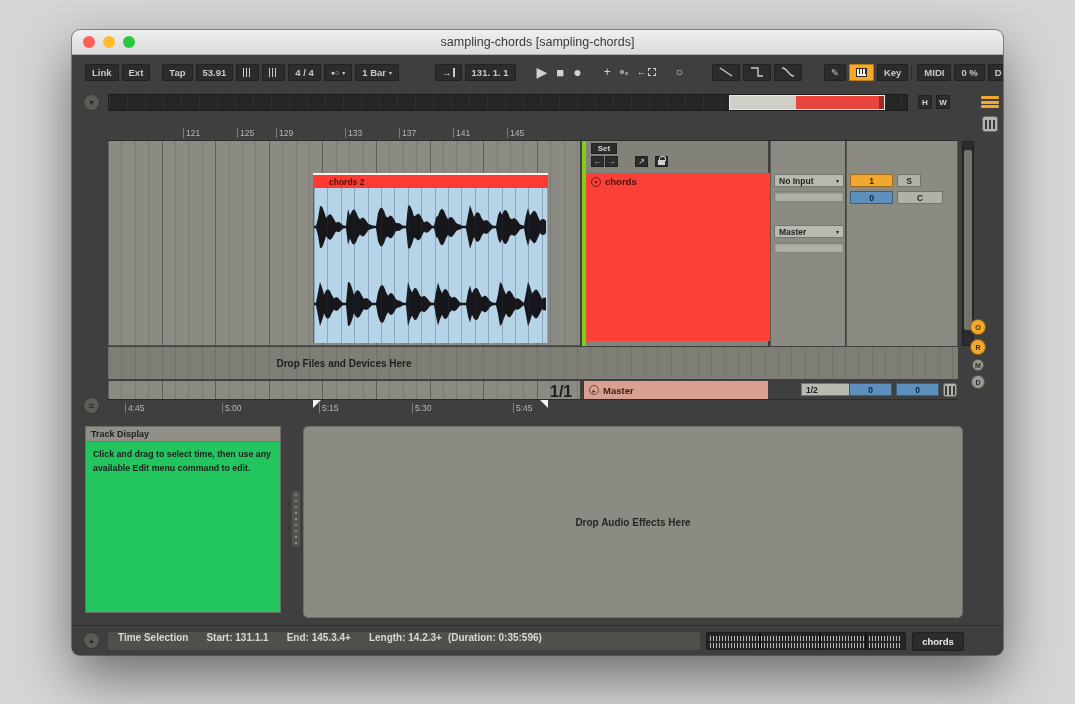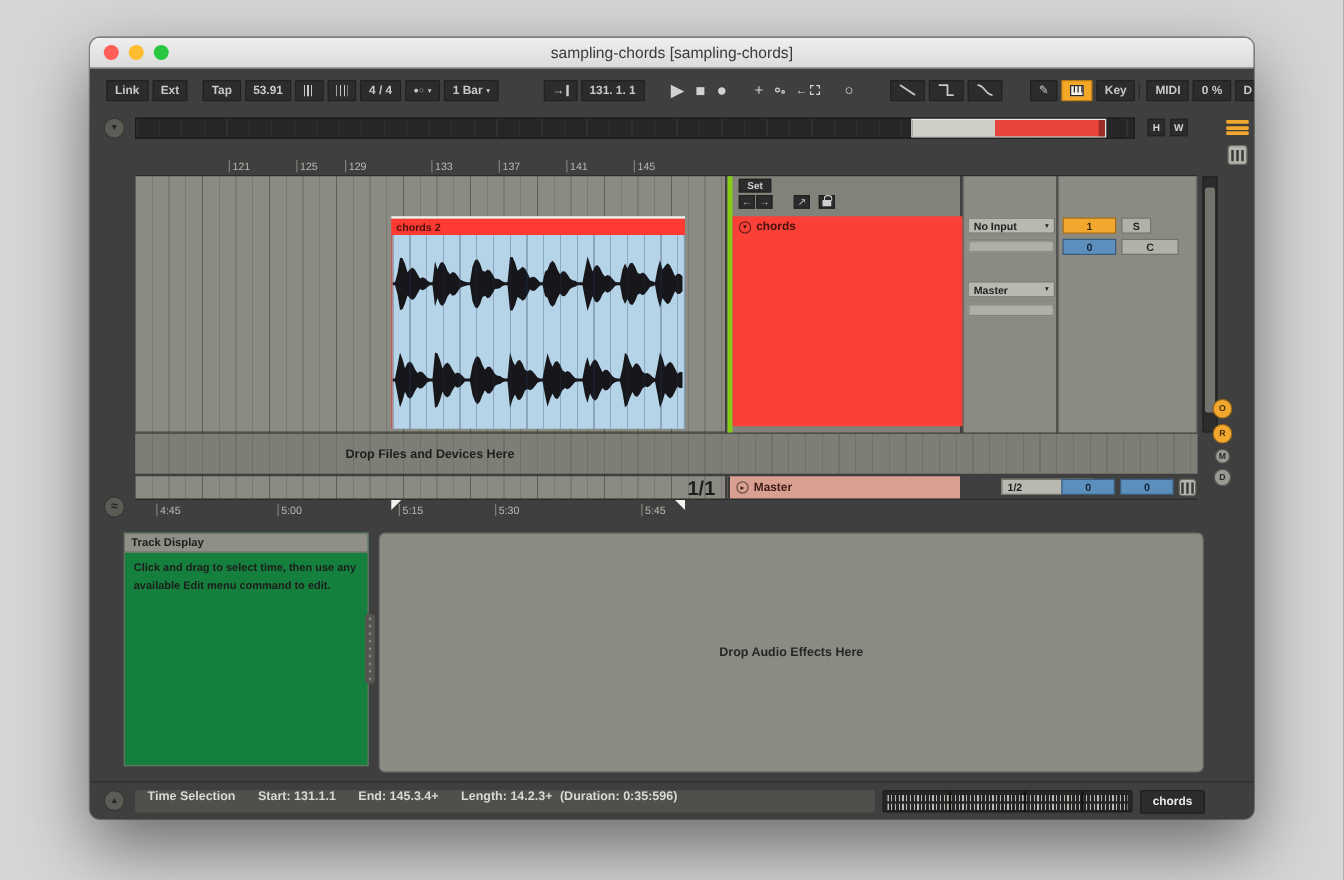--- a/index.html
+++ b/index.html
@@ -72,7 +72,7 @@
 .iobox{background:#b0b0a8;height:11px;border:1px solid #83837b;box-shadow:inset 0 1px 2px rgba(0,0,0,.3);}
 .mbox{height:13px;font-size:8.5px;font-weight:700;display:flex;align-items:center;justify-content:center;border:1px solid rgba(0,0,0,.35);}
 .clip{position:absolute;left:228px;top:82px;width:235px;border-top:2px solid #f4f4ef;}
-.clip-title{height:13px;background:#ff3a33;color:#4d100c;font-size:8.5px;font-weight:700;display:flex;align-items:center;padding-left:4px;}
+.clip-title{height:13px;background:#ff3a33;color:#4d100c;font-size:8.5px;font-weight:700;display:flex;align-items:center;padding-left:16px;}
 .clip-body{position:relative;height:155px;background:#b6d4e7;border-left:1px solid #c23a31;border-right:1px solid #84a3ba;}
 .clip-grid{position:absolute;inset:0;background-image:
   repeating-linear-gradient(90deg,rgba(30,50,85,.28) 0 1px,transparent 1px 13.4px);pointer-events:none;}

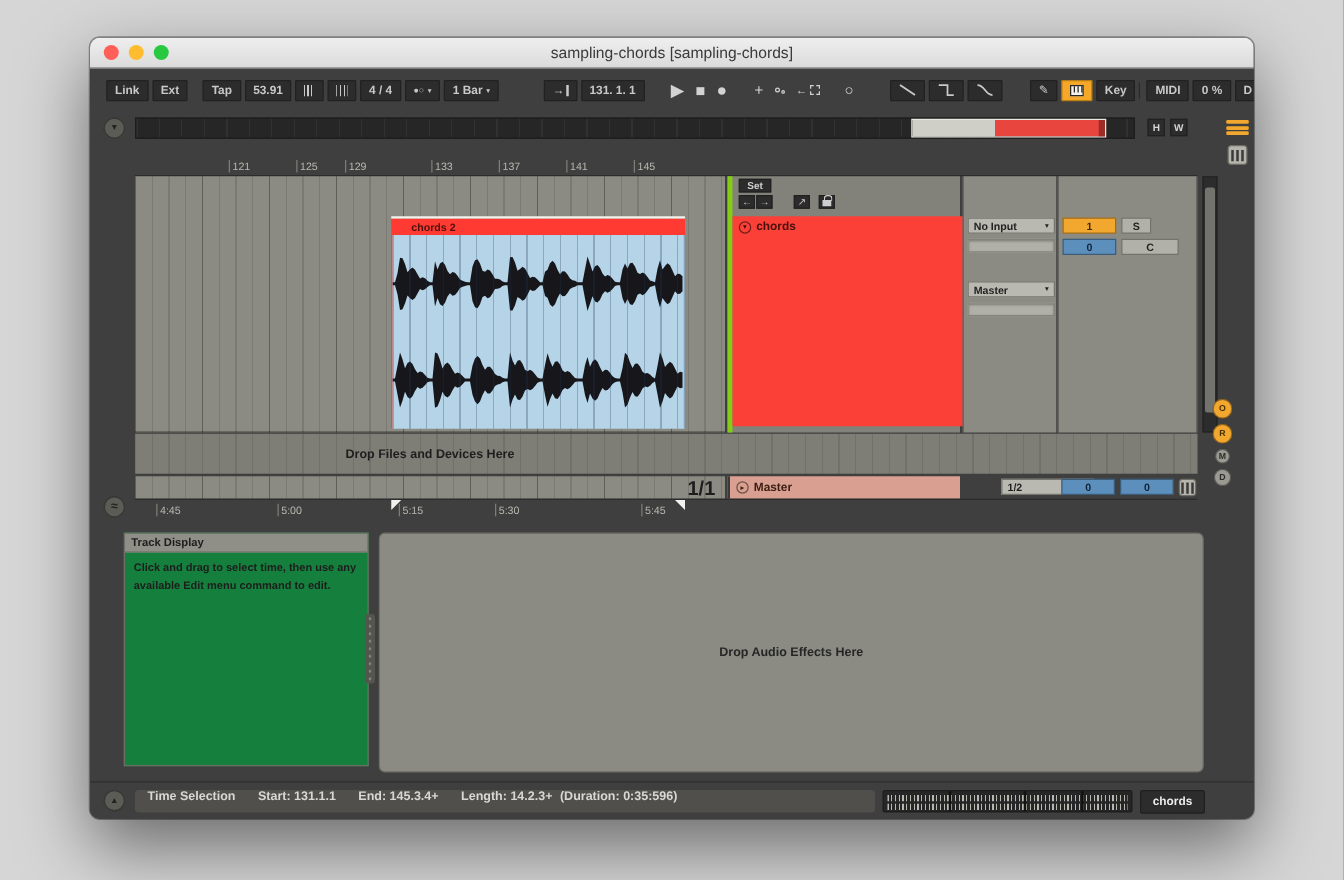--- a/index.html
+++ b/index.html
@@ -345,7 +345,7 @@
         <span class="ttick" style="left:17px">4:45</span>
         <span class="ttick" style="left:114px">5:00</span>
         <span class="ttick" style="left:211px">5:15</span>
-        <span class="ttick" style="left:288px">5:30</span>
+        <span class="ttick" style="left:304px">5:30</span>
         <span class="ttick" style="left:405px">5:45</span>
         <span class="tri" style="left:205px;border-top:8px solid #f2f2ee;border-right:8px solid transparent"></span>
         <span class="tri" style="left:432px;border-top:8px solid #f2f2ee;border-left:8px solid transparent"></span>

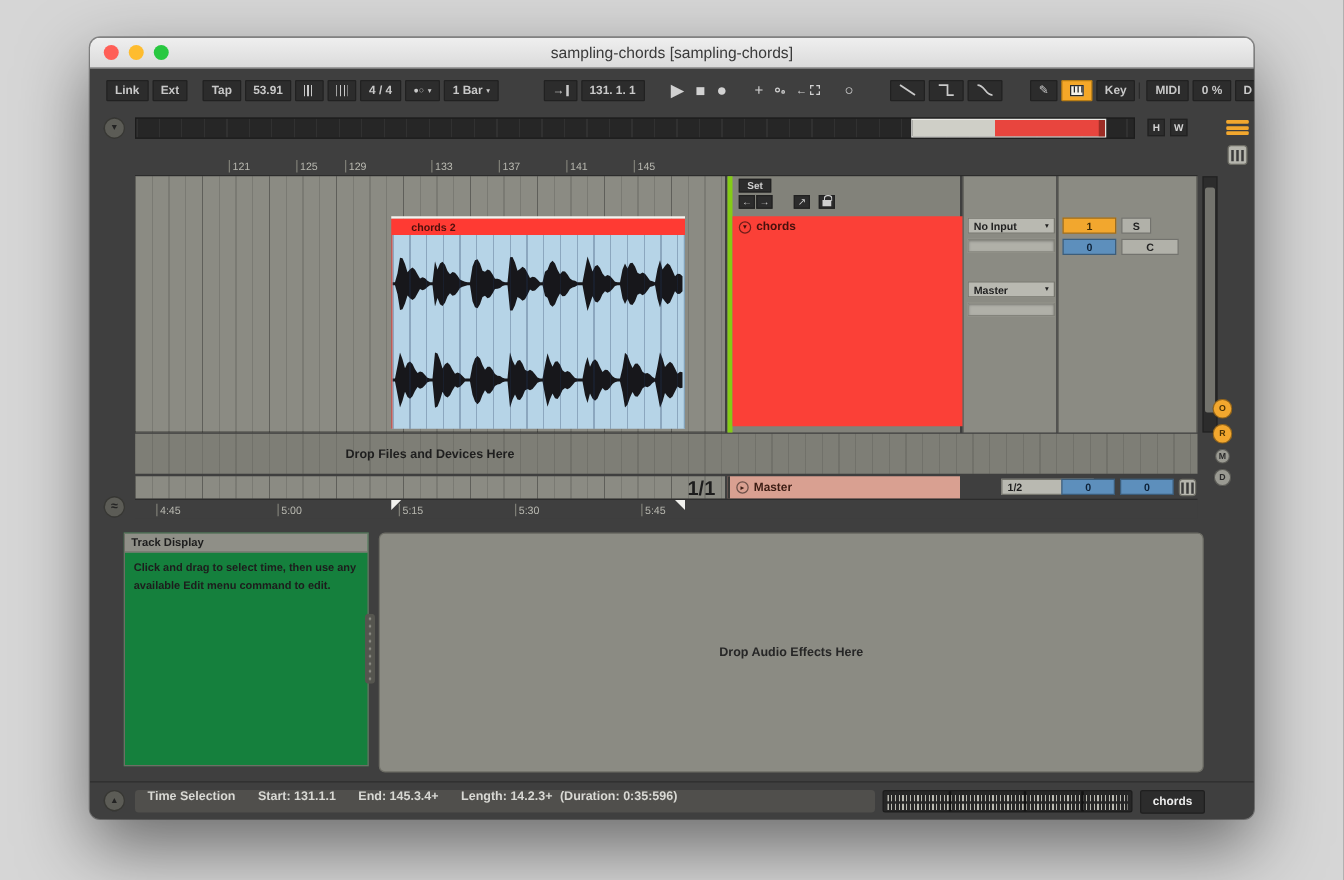--- a/index.html
+++ b/index.html
@@ -99,7 +99,7 @@
 .mixico i{display:block;width:2px;height:9px;background:#3a3a3a;}
 
 
-.infobox{position:absolute;left:13px;top:371px;width:196px;height:187px;background:#15803d;border:1px solid #6e6e66;margin-left:14px;}
+.infobox{position:absolute;left:13px;top:371px;width:196px;height:187px;background:#22c55e;border:1px solid #6e6e66;}
 .infobox .hdr{height:15px;background:#8f8f87;border-bottom:1px solid #77776f;display:flex;align-items:center;padding-left:5px;
   font-size:9px;font-weight:700;color:#1d1d1d;}
 .infobox .body{padding:6px 7px;font-size:8.8px;font-weight:700;color:#1d1d1d;line-height:1.55;}

